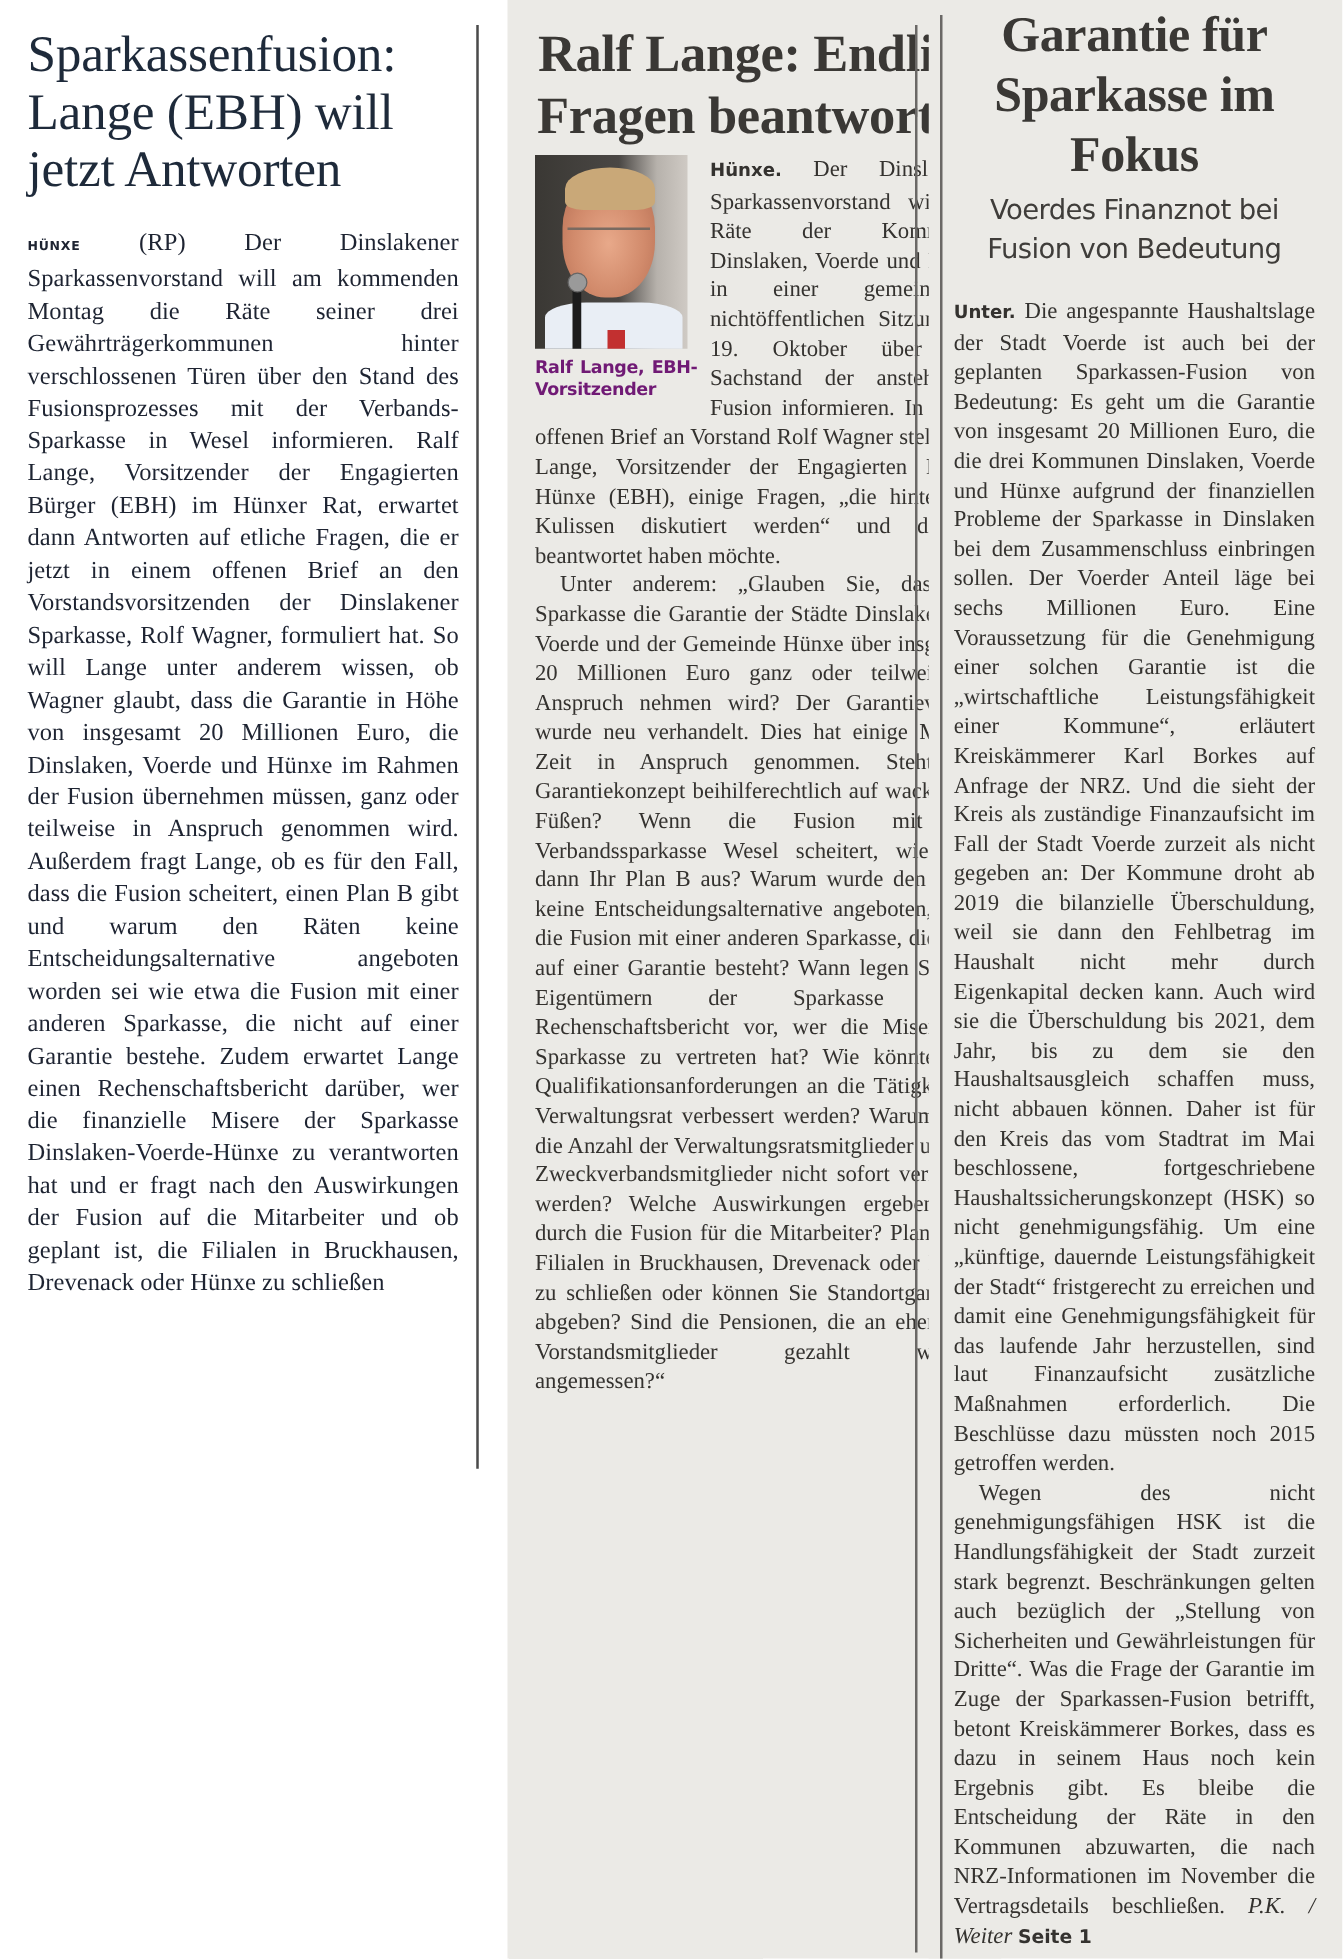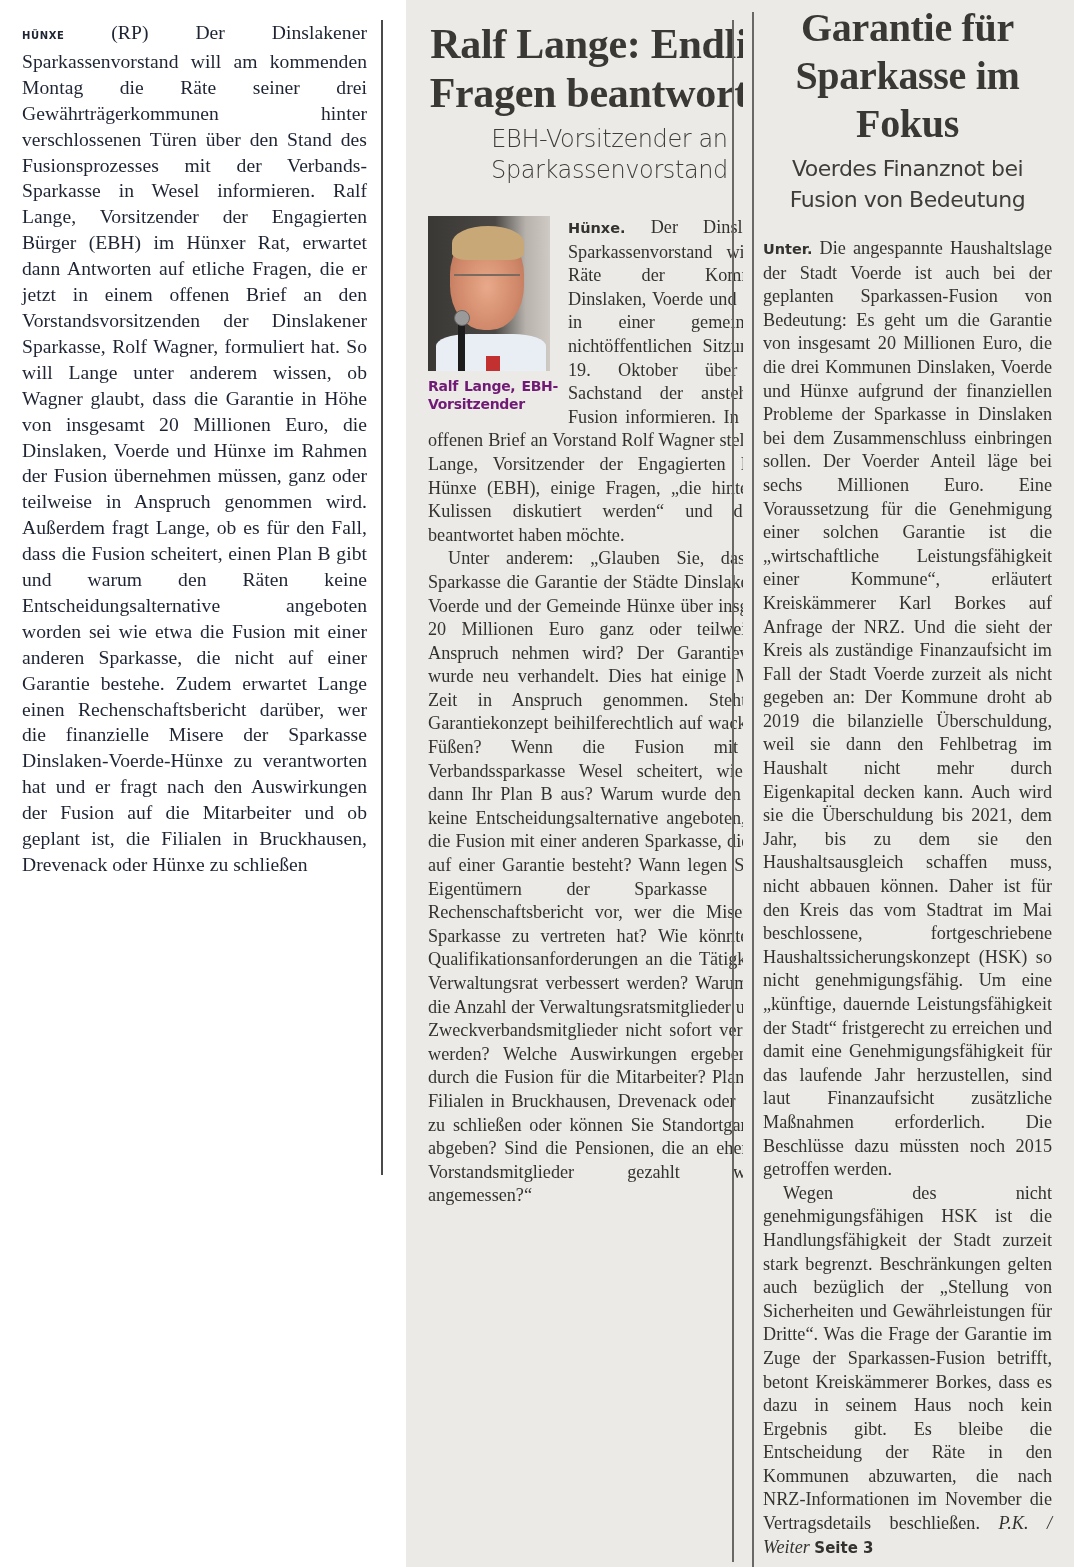--- a/index.html
+++ b/index.html
@@ -80,6 +80,7 @@
 <body>
 
 <div class="col" id="col1">
+  <h1 class="headline">Sparkassenfusion: Lange (EBH) will jetzt Antworten</h1>
   <p class="body">
     <span class="dateline">HÜNXE</span>
     <span>(RP)</span>

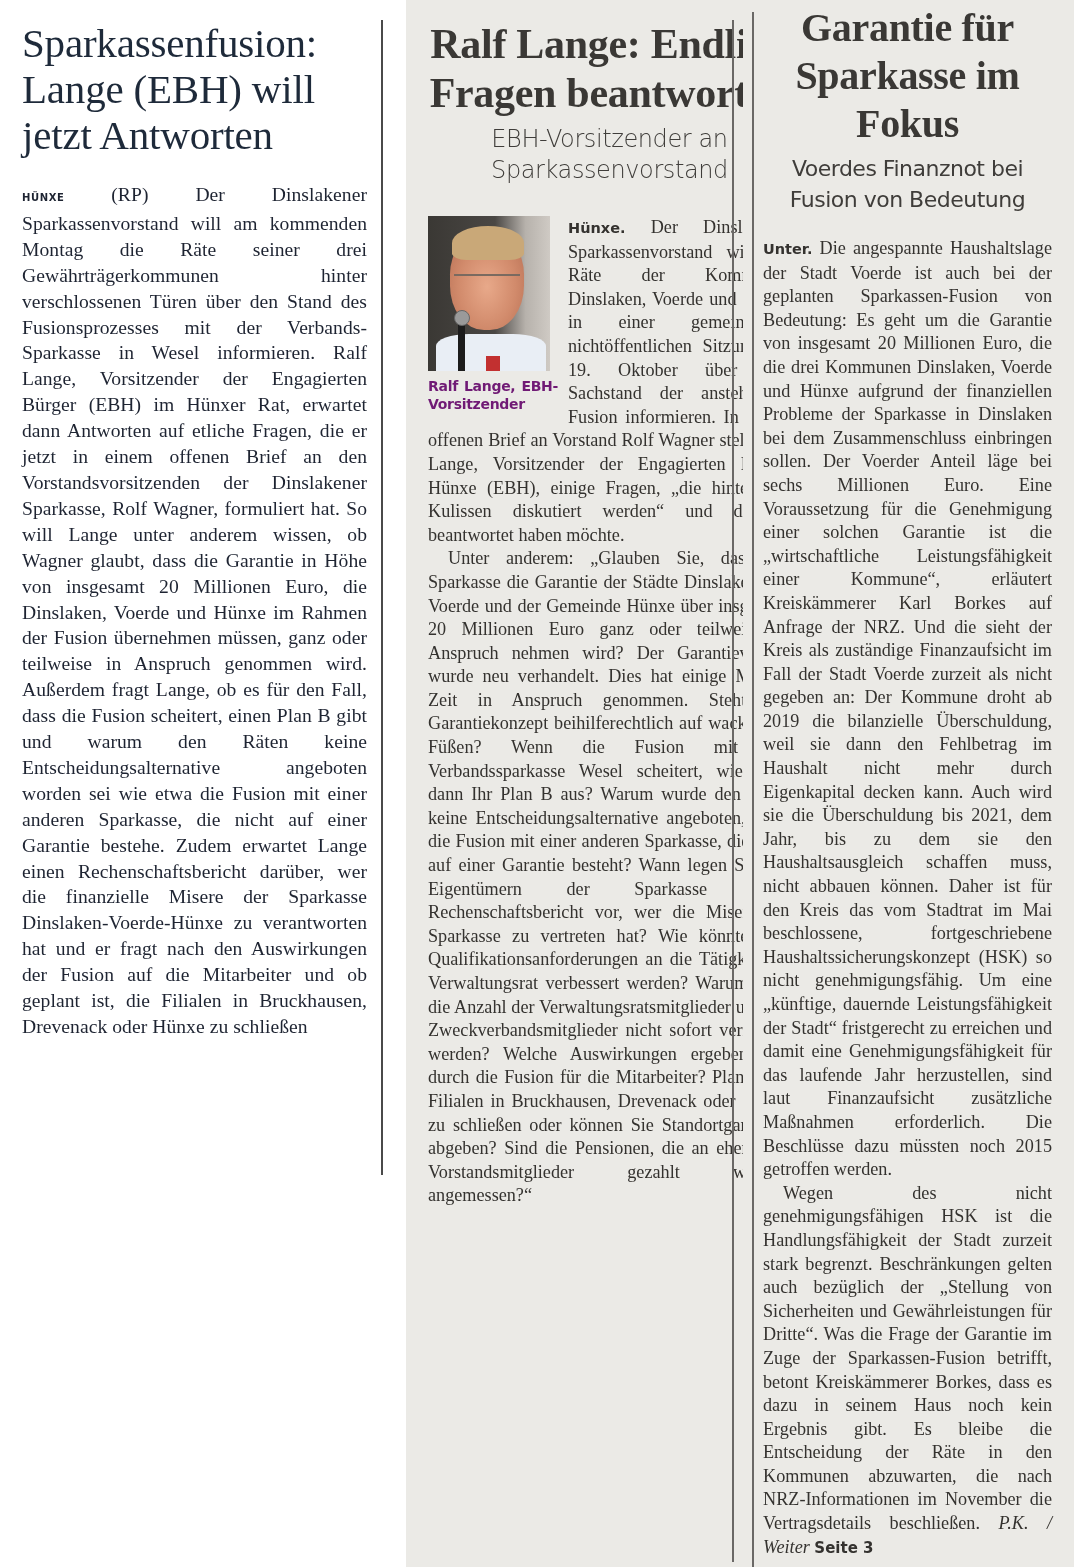--- a/index.html
+++ b/index.html
@@ -91,7 +91,6 @@
 
 <div class="col" id="col2">
   <h1 class="headline">Ralf Lange: Endlich Fragen beantworten</h1>
-  <div class="subhead">EBH-Vorsitzender an Sparkassenvorstand</div>
   <div class="body">
     <div class="photo-wrap">
       <div class="photo">

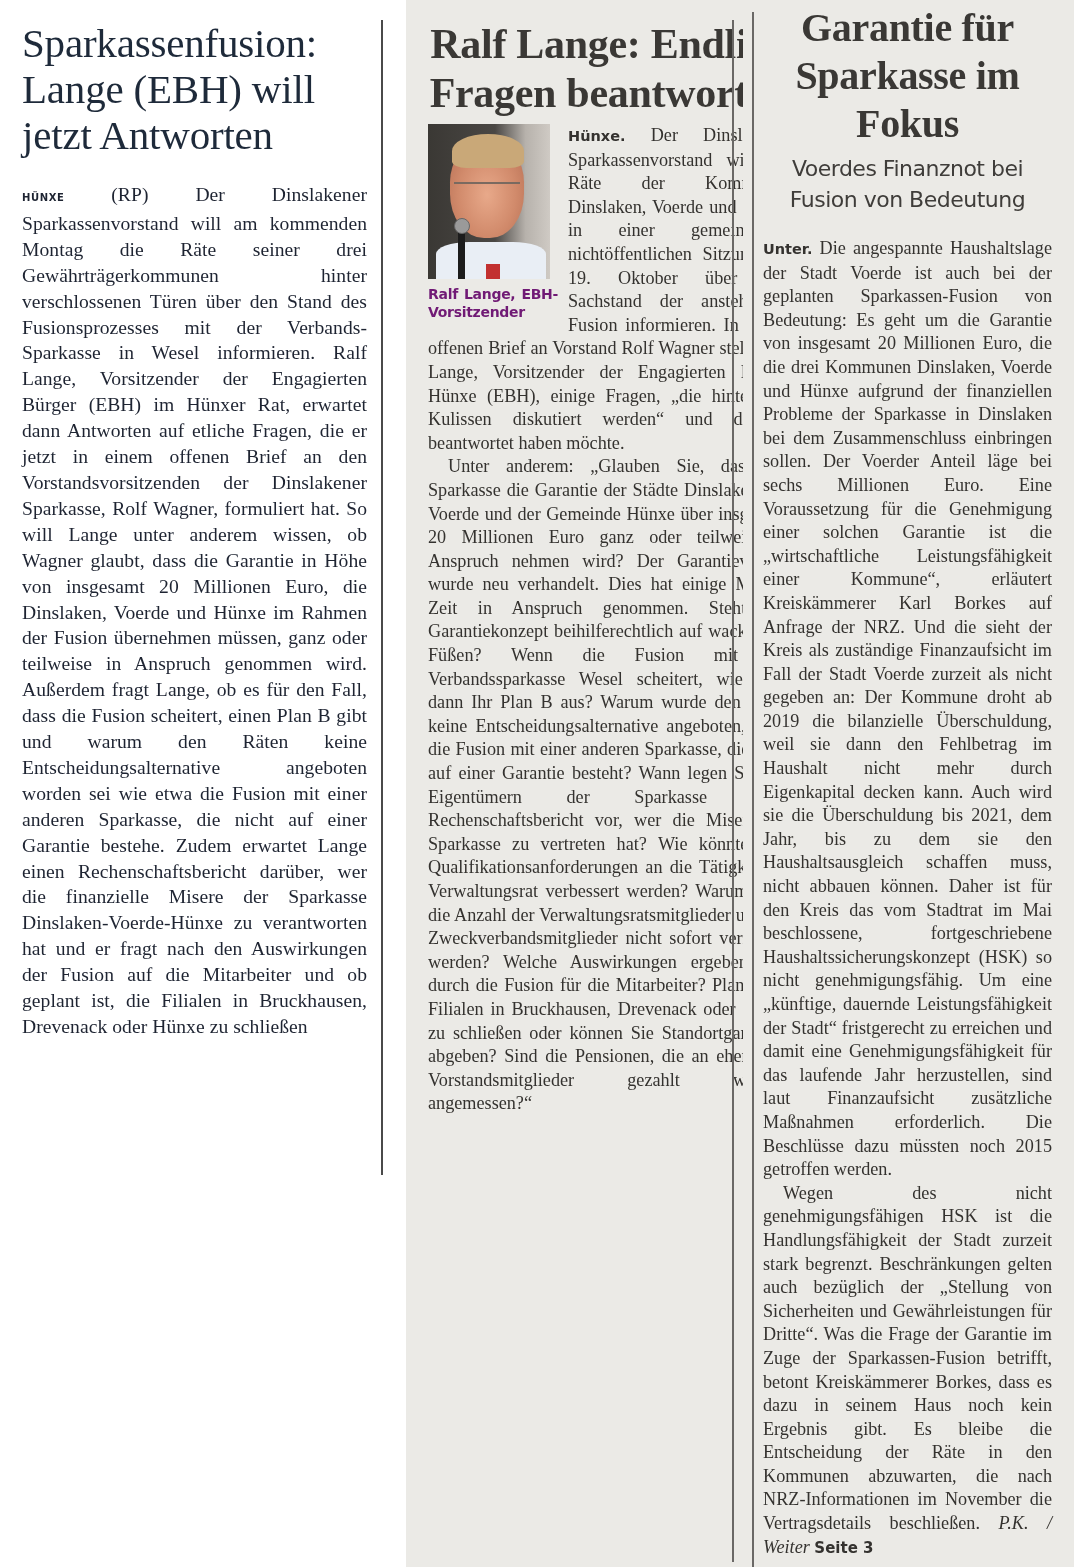--- a/index.html
+++ b/index.html
@@ -124,7 +124,7 @@
     <p>
       <span>Wegen des nicht genehmigungsfähigen HSK ist die Handlungsfähigkeit der Stadt zurzeit stark begrenzt. Beschränkungen gelten auch bezüglich der „Stellung von Sicherheiten und Gewährleistungen für Dritte“. Was die Frage der Garantie im Zuge der Sparkassen-Fusion betrifft, betont Kreiskämmerer Borkes, dass es dazu in seinem Haus noch kein Ergebnis gibt. Es bleibe die Entscheidung der Räte in den Kommunen abzuwarten, die nach NRZ-Informationen im November die Vertragsdetails beschließen.</span>
       <span class="signoff">P.K. / Weiter</span>
-      <span class="seite">Seite 3</span>
+      <span class="seite">Seite 1</span>
     </p>
   </div>
 </div>

